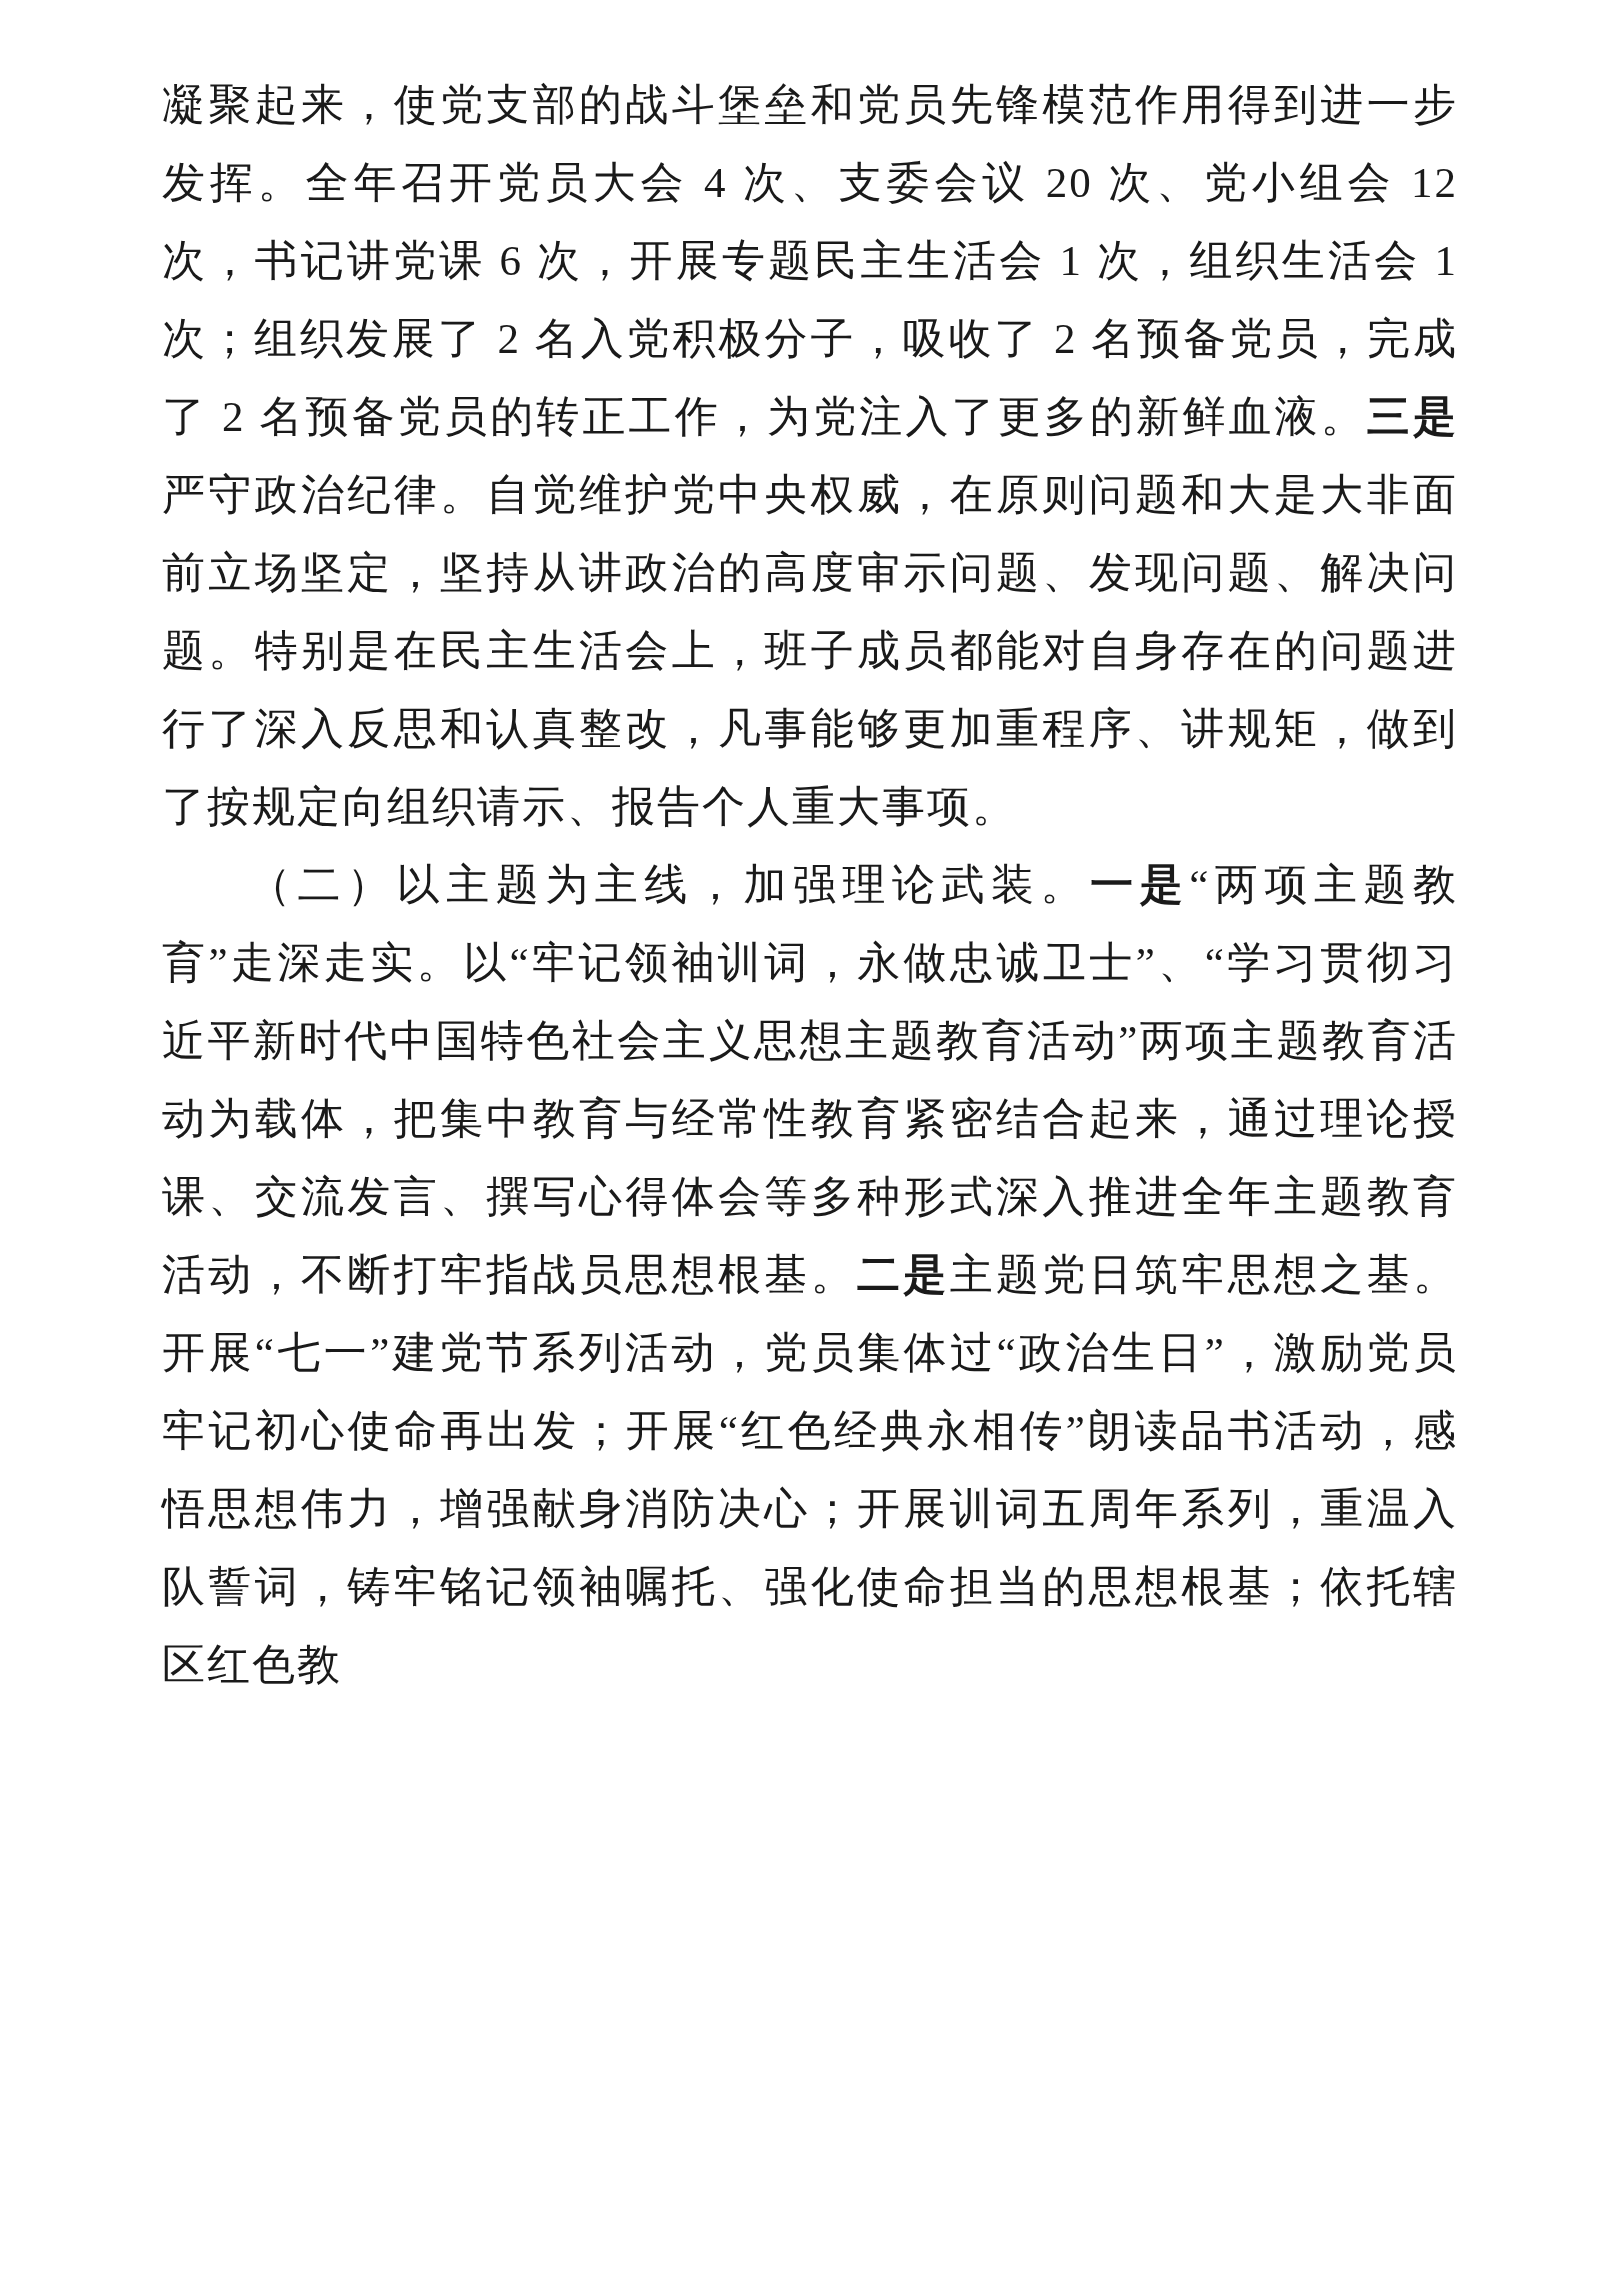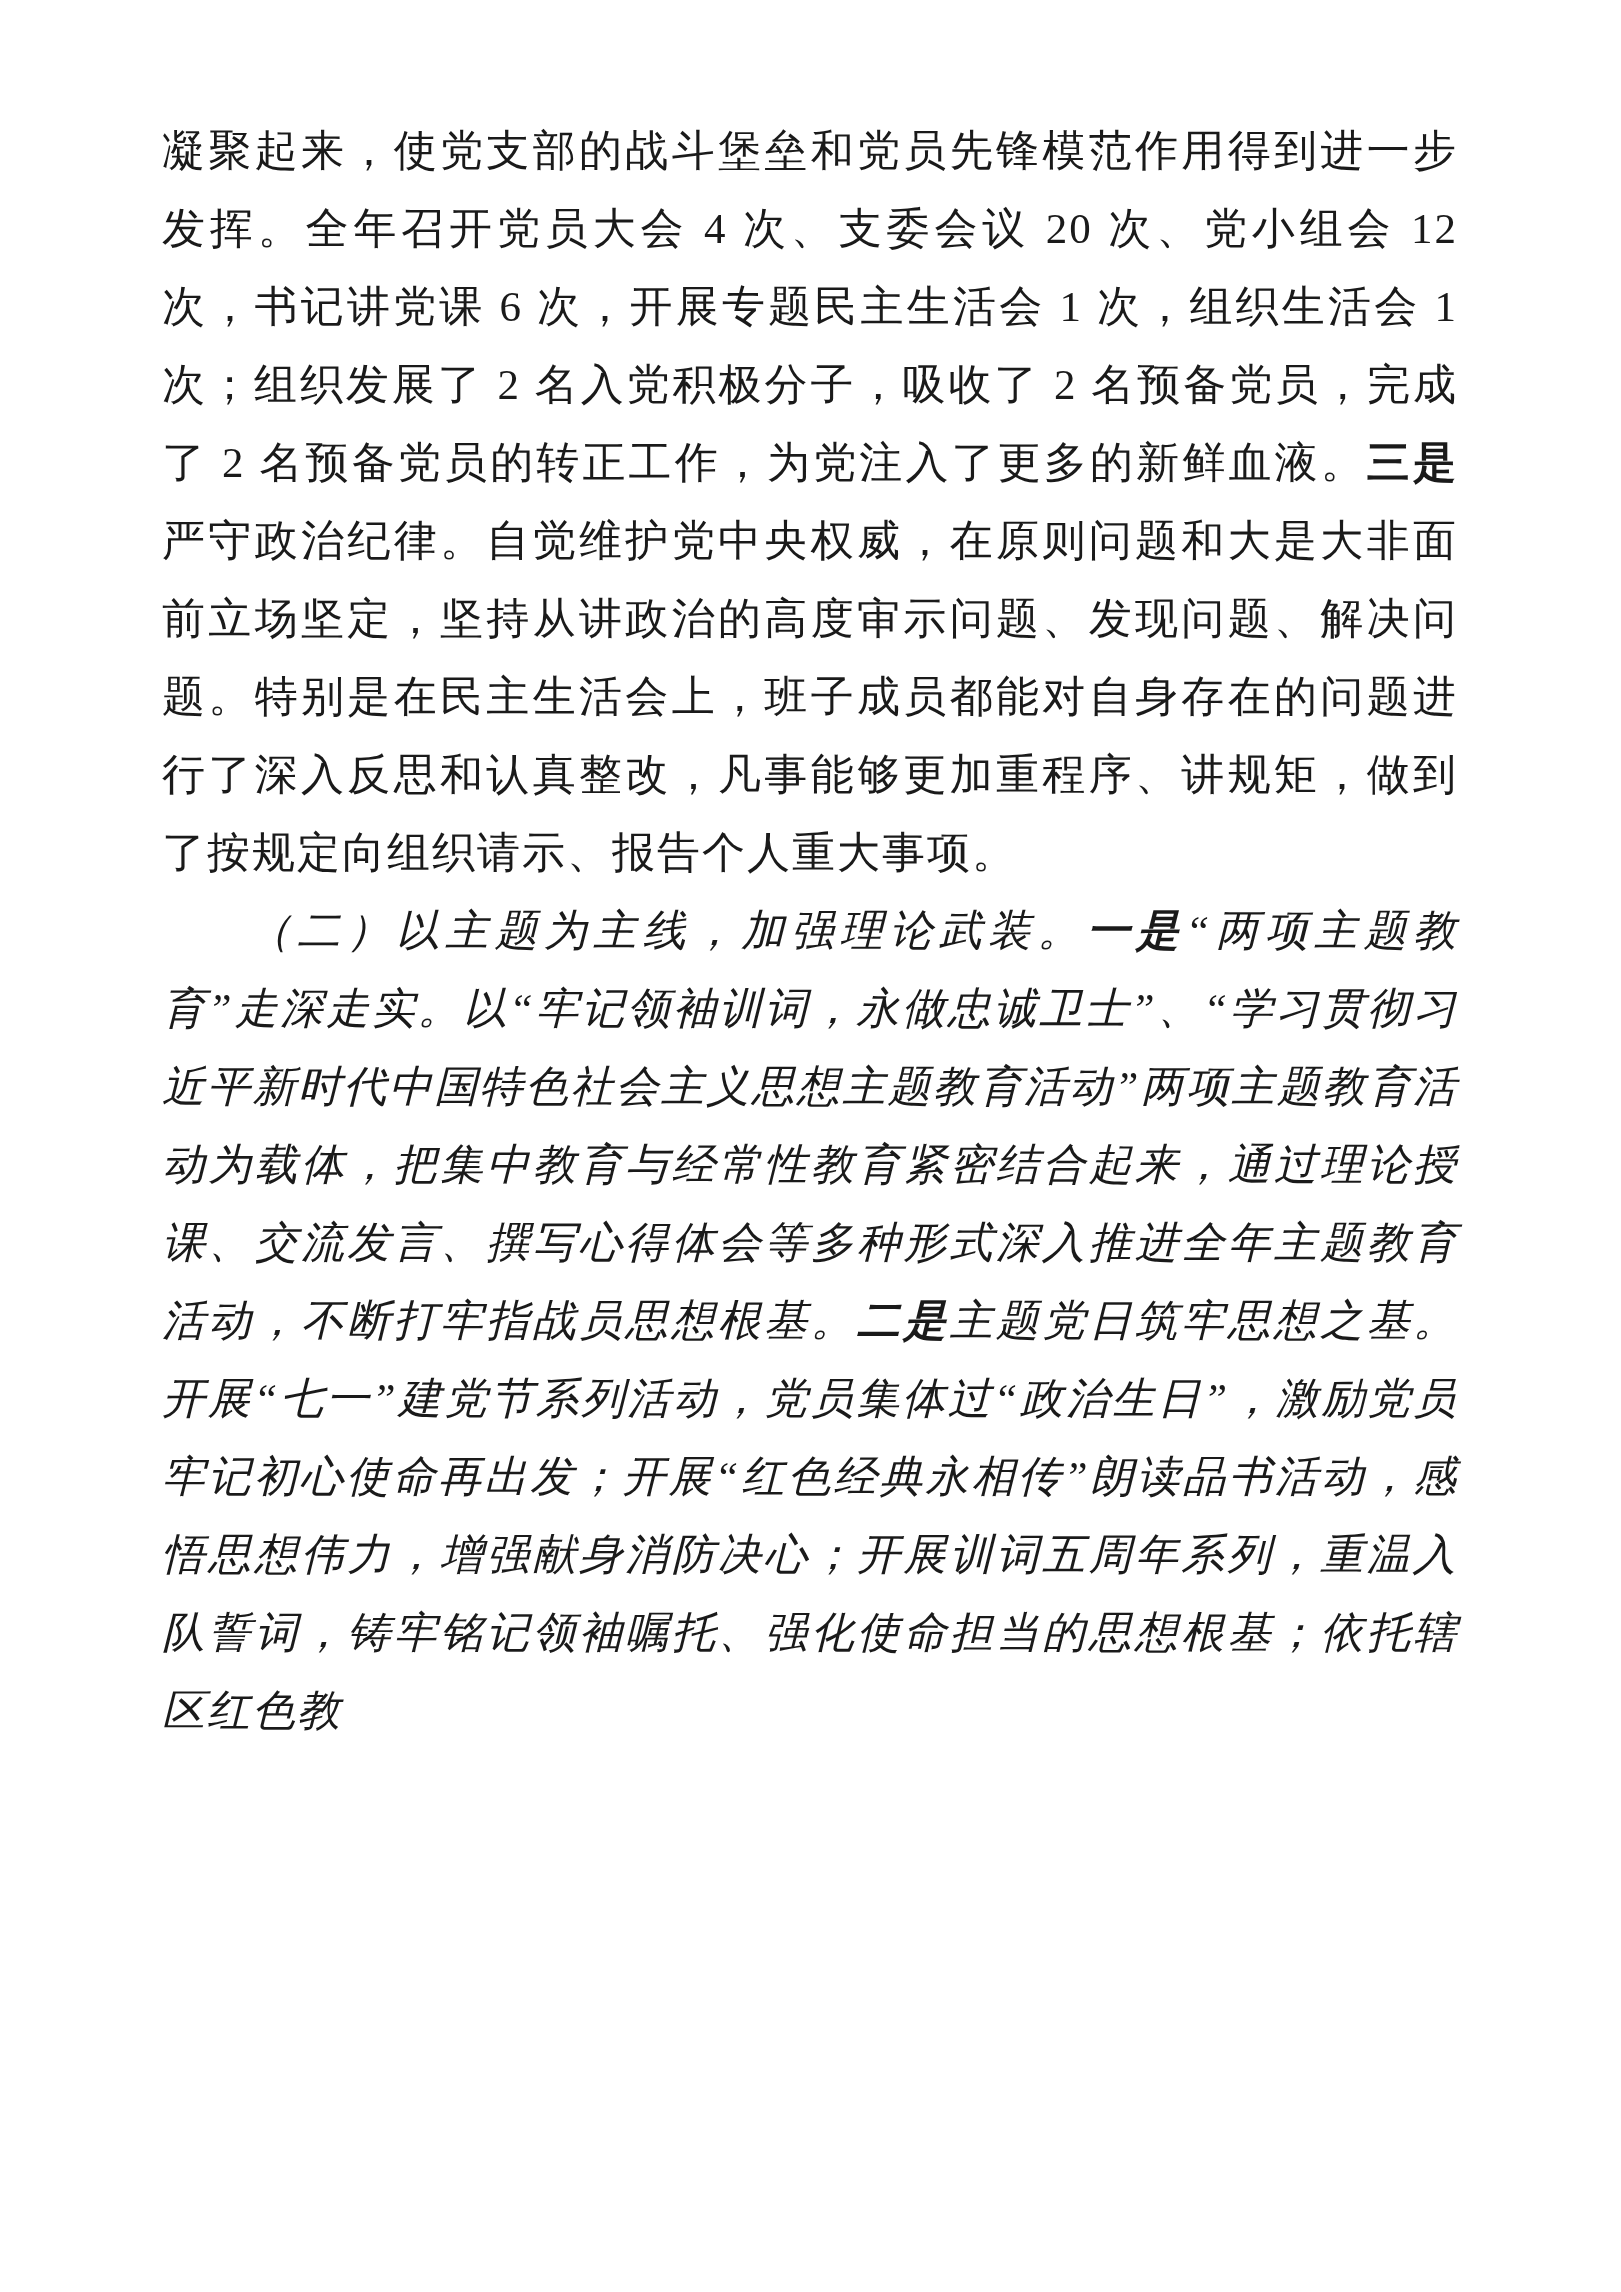--- a/index.html
+++ b/index.html
@@ -13,7 +13,7 @@
     height: 2293px;
     background: #ffffff;
     box-sizing: border-box;
-    padding: 112px 163px 0 162px;
+    padding: 66px 163px 0 162px;
     overflow: hidden;
     font-family: "Liberation Serif", "DejaVu Serif", serif;
     color: #1a1a1a;

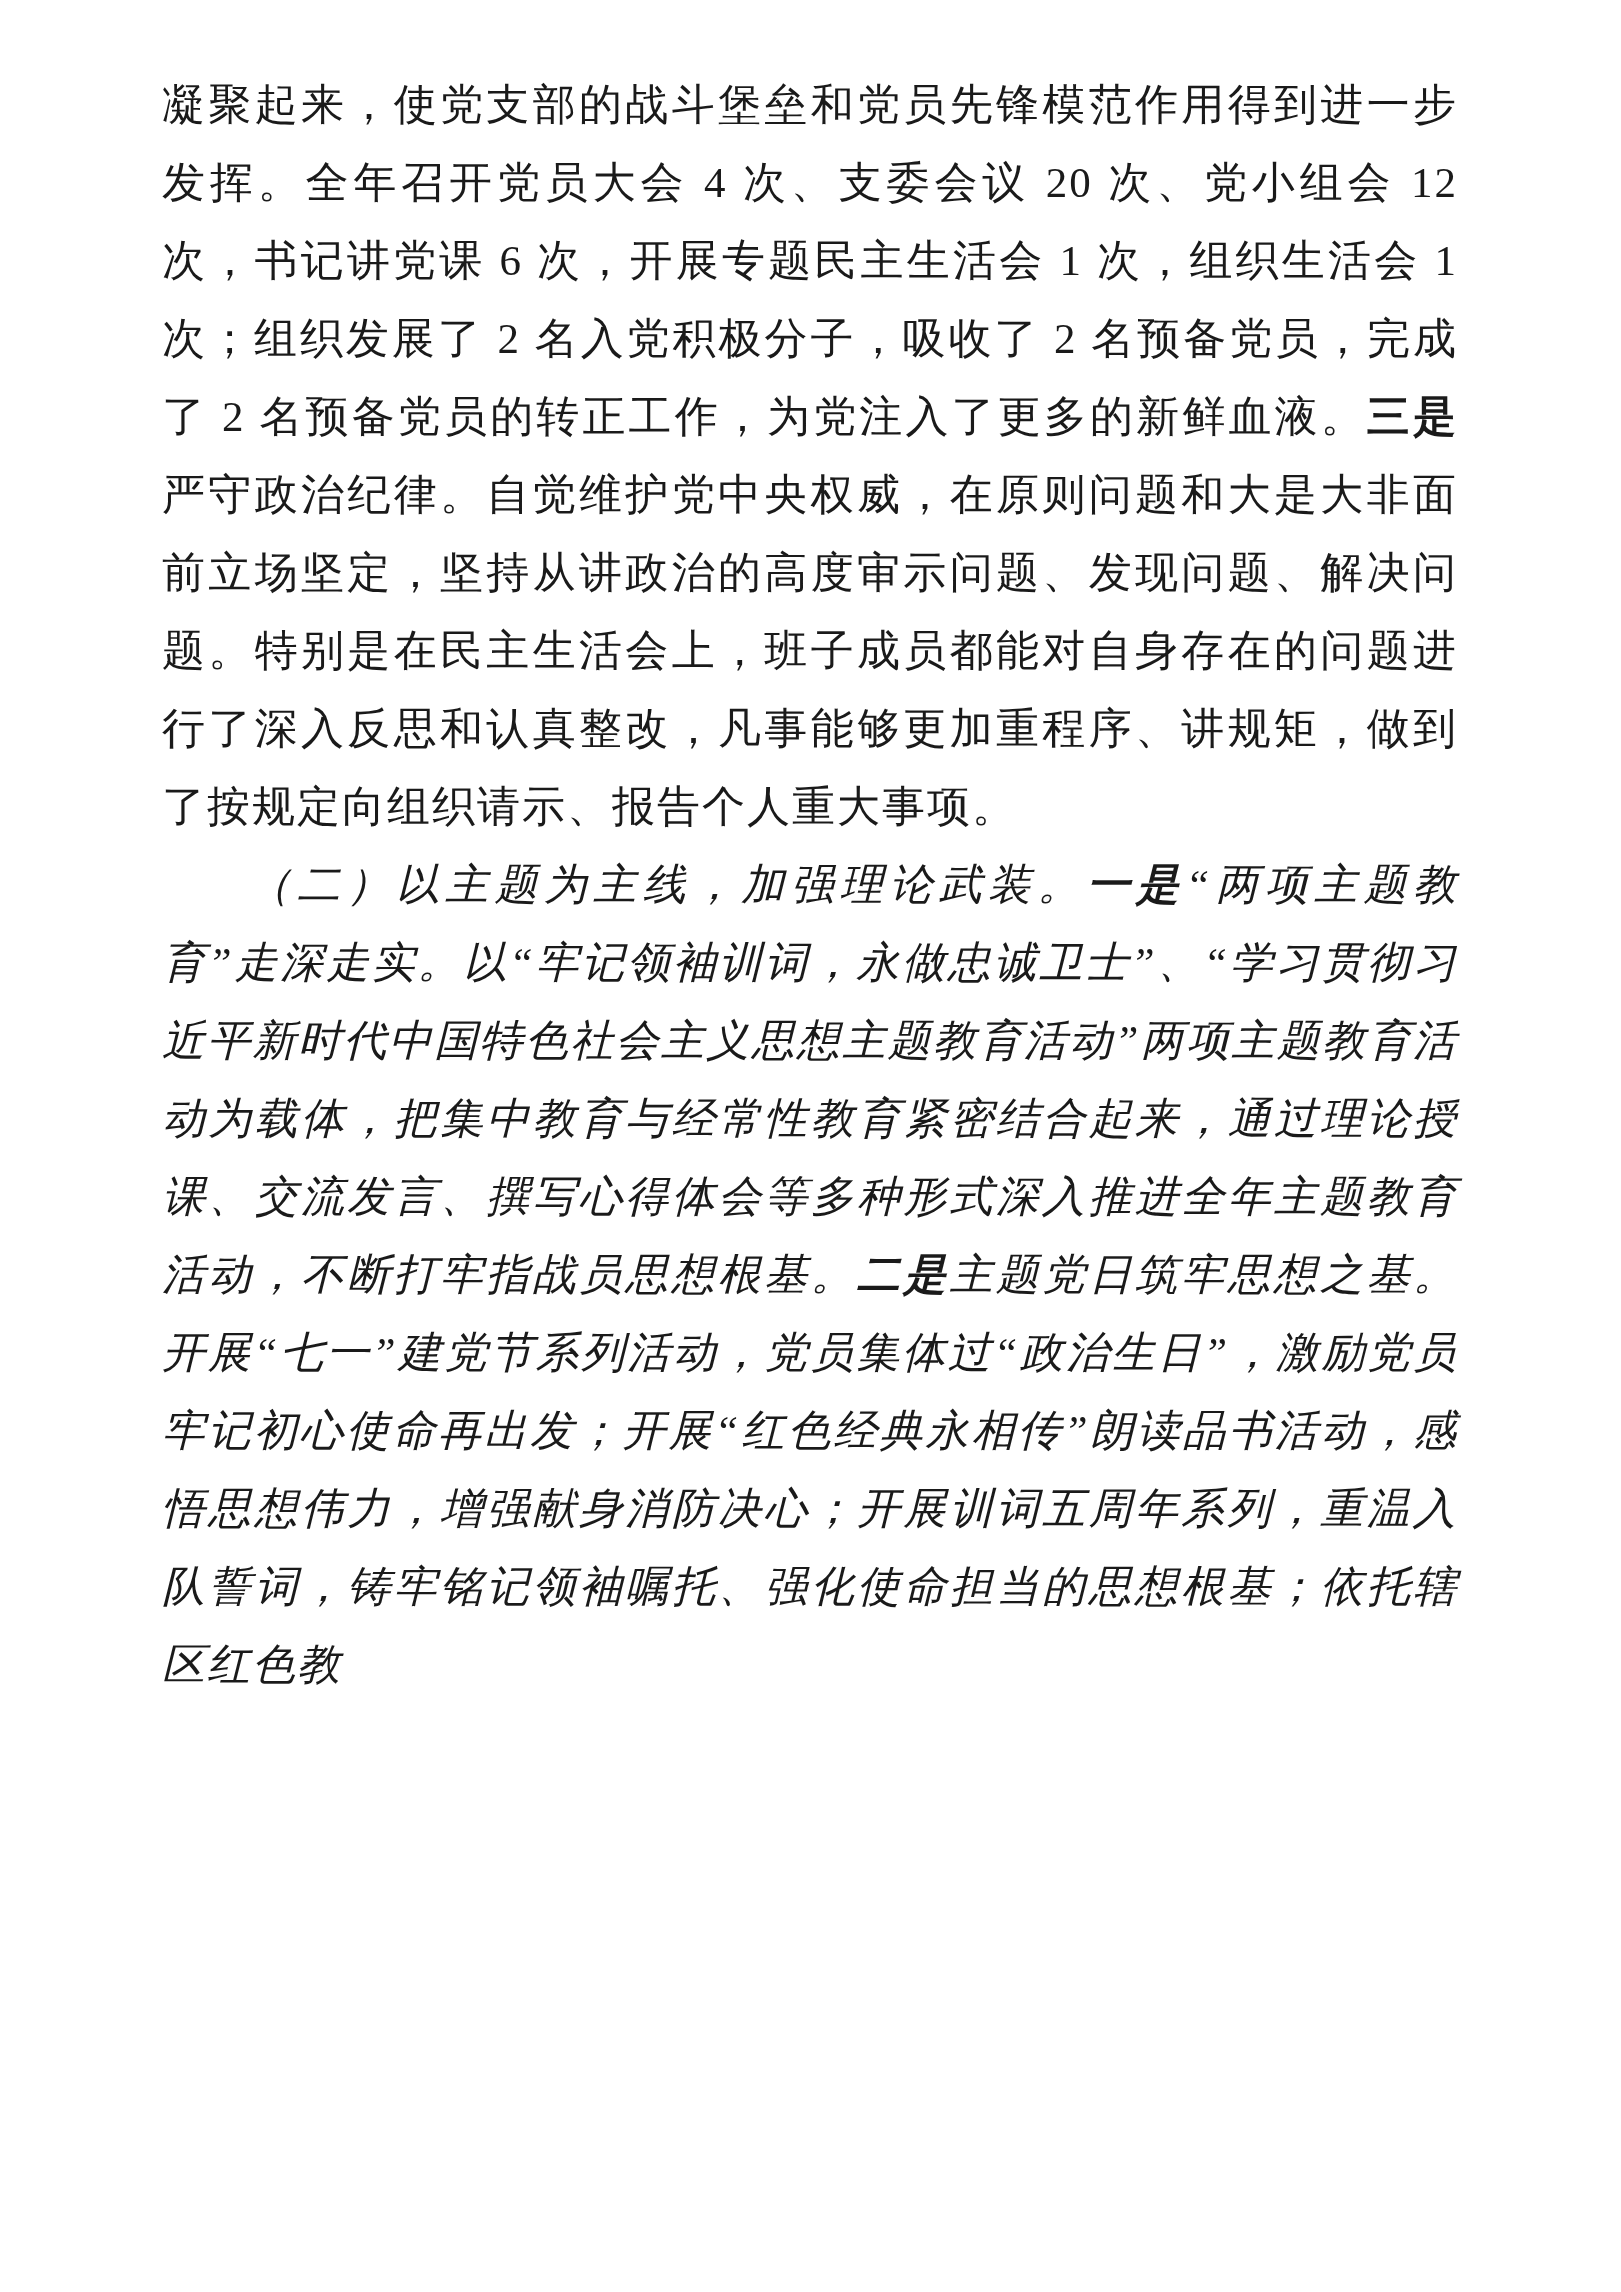--- a/index.html
+++ b/index.html
@@ -32,7 +32,6 @@
   }
   .para.indent {
     text-indent: 2em;
-    font-style: italic;
   }
   .bold {
     font-weight: bold;

